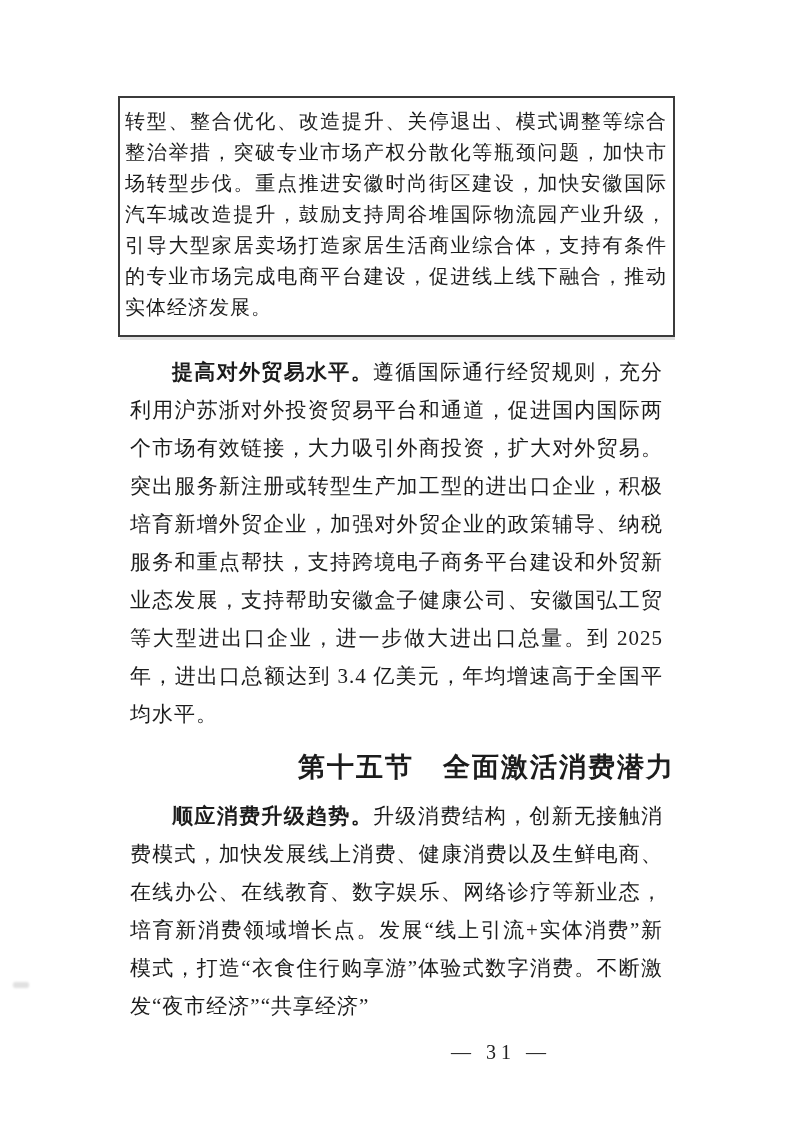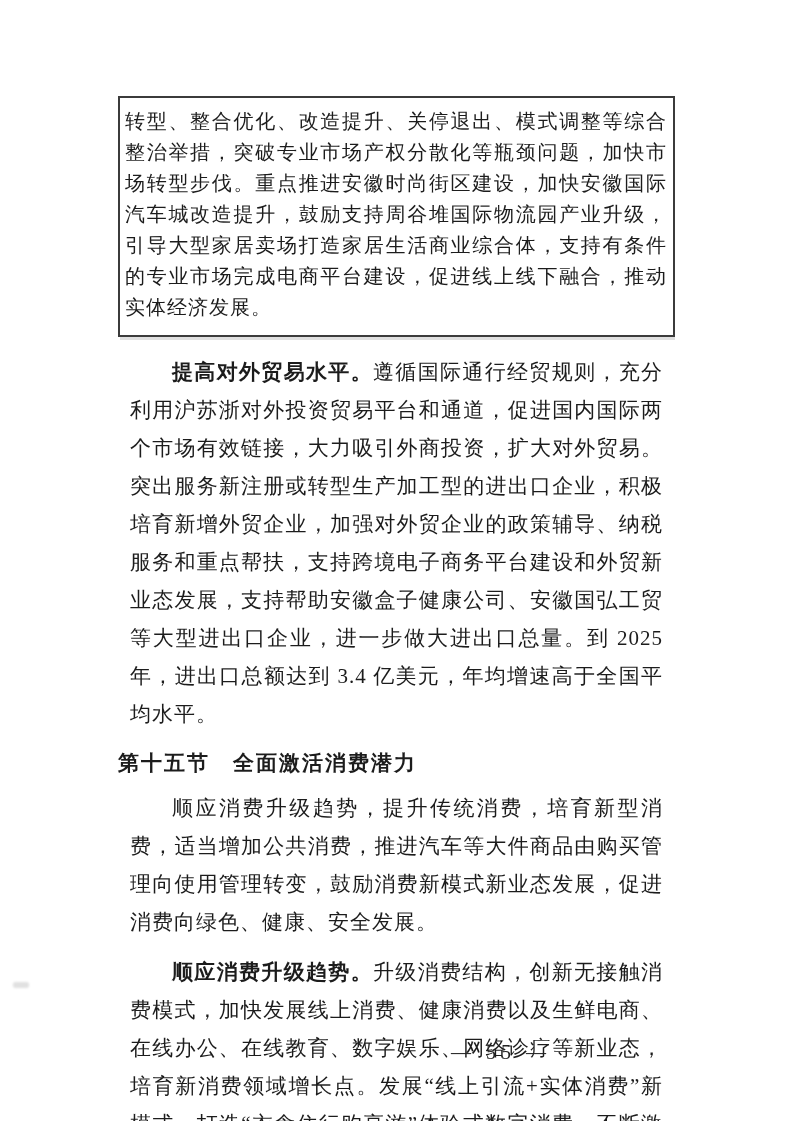--- a/index.html
+++ b/index.html
@@ -51,9 +51,9 @@
   }
   .section-heading {
     margin: 16px 0 12px 0;
-    font-size: 21px;
+    font-size: 27px;
     font-weight: bold;
-    text-align: left;
+    text-align: right;
     letter-spacing: 2px;
   }
   .page-number {

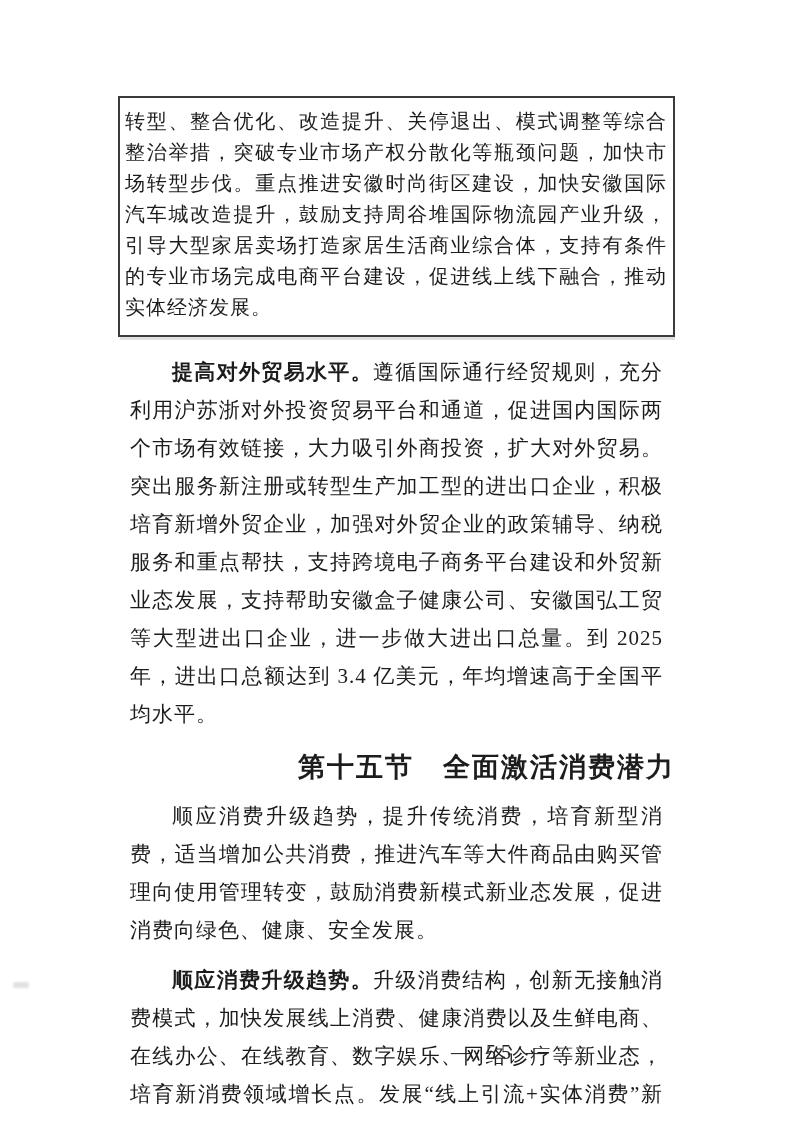--- a/index.html
+++ b/index.html
@@ -92,7 +92,6 @@
 
     <h2 class="section-heading">第十五节　全面激活消费潜力</h2>
 
-    <p class="body-para indent">顺应消费升级趋势，提升传统消费，培育新型消费，适当增加公共消费，推进汽车等大件商品由购买管理向使用管理转变，鼓励消费新模式新业态发展，促进消费向绿色、健康、安全发展。</p>
 
     <p class="body-para indent"><span class="lead">顺应消费升级趋势。</span><span>升级消费结构，创新无接触消费模式，加快发展线上消费、健康消费以及生鲜电商、在线办公、在线教育、数字娱乐、网络诊疗等新业态，培育新消费领域增长点。发展“线上引流+实体消费”新模式，打造“衣食住行购享游”体验式数字消费。不断激发“夜市经济”“共享经济”</span></p>
 

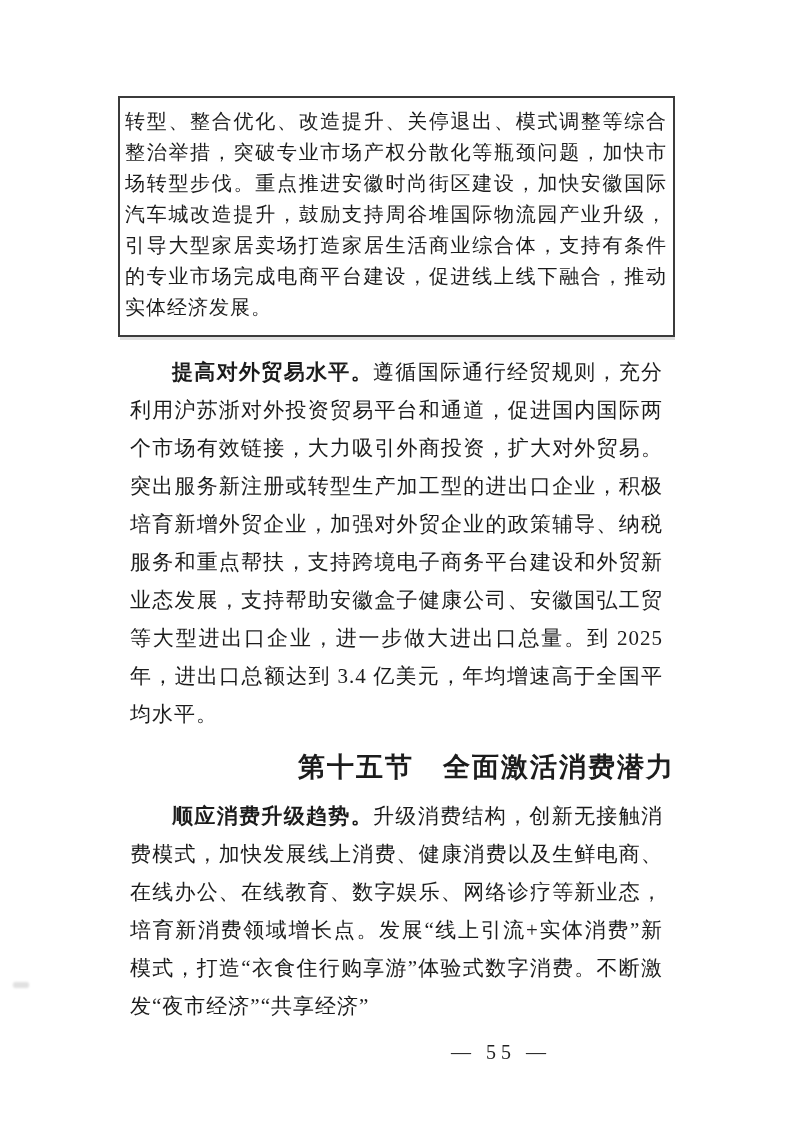--- a/index.html
+++ b/index.html
@@ -99,7 +99,7 @@
 
   <div class="scan-artifact"></div>
 
-  <div class="page-number">— 55 —</div>
+  <div class="page-number">— 31 —</div>
 
 </div>
 

